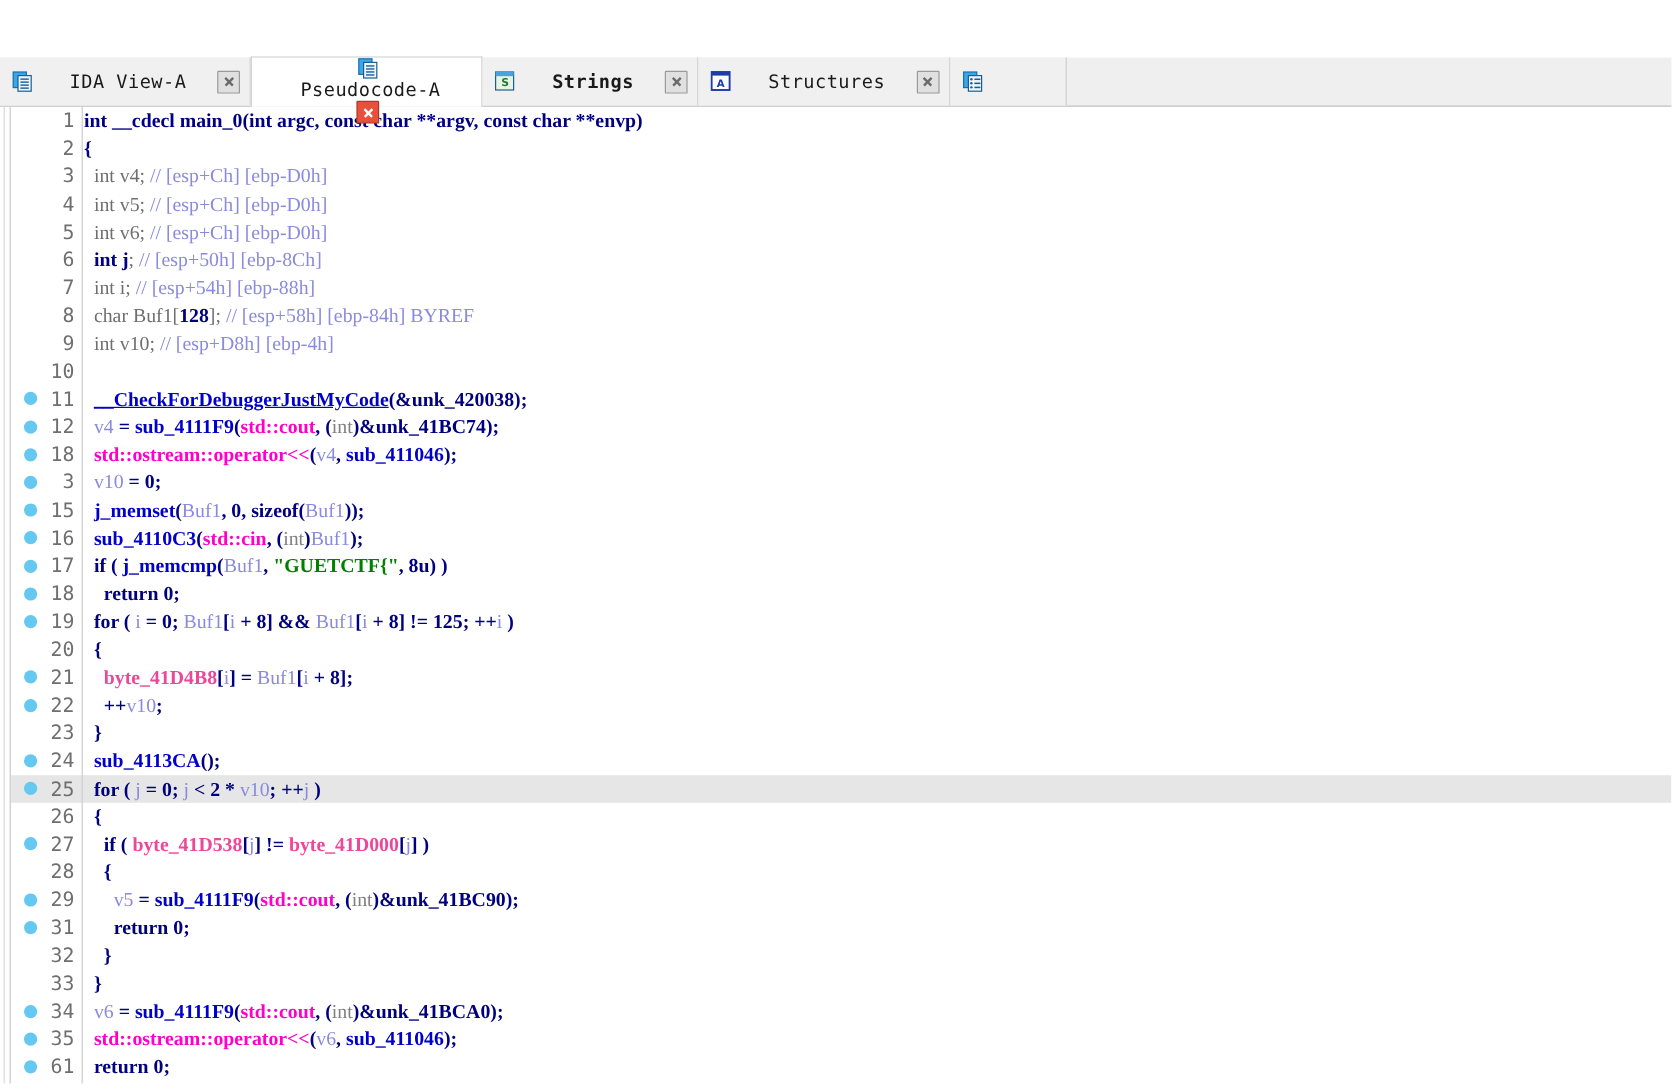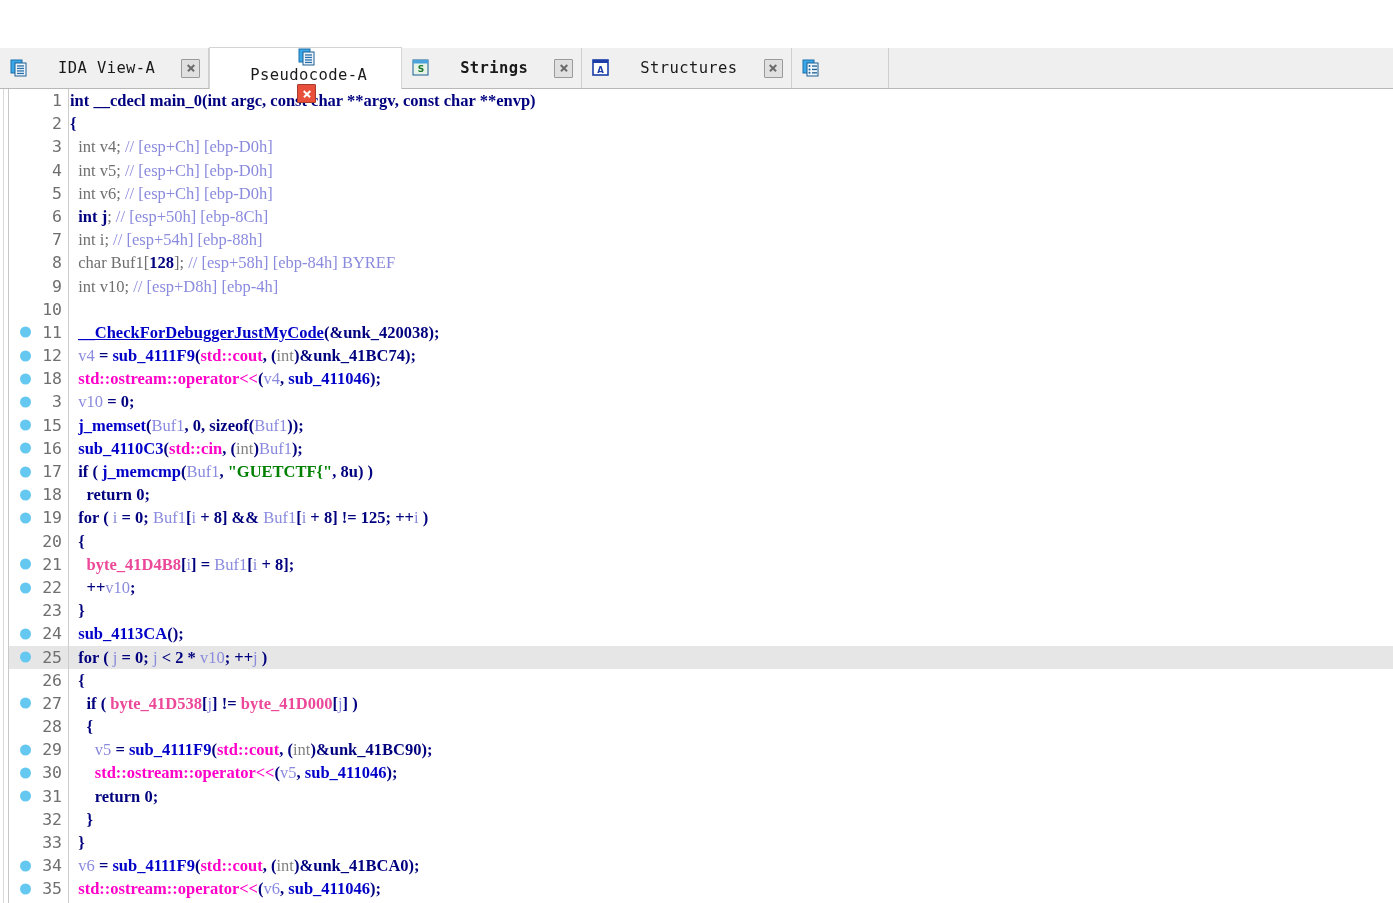--- a/index.html
+++ b/index.html
@@ -279,7 +279,6 @@
       <div class="line"><span class="dot"></span><span class="lineno">27</span><span class="content"><span class="kw">    </span><span class="kw">if</span><span class="kw"> ( </span><span class="glob">byte_41D538</span><span class="kw">[</span><span class="var">j</span><span class="kw">] != </span><span class="glob">byte_41D000</span><span class="kw">[</span><span class="var">j</span><span class="kw">] )</span></span></div>
       <div class="line"><span class="lineno">28</span><span class="content"><span class="kw">    {</span></span></div>
       <div class="line"><span class="dot"></span><span class="lineno">29</span><span class="content"><span class="kw">      </span><span class="var">v5</span><span class="kw"> = </span><span class="fn">sub_4111F9</span><span class="kw">(</span><span class="lib">std::cout</span><span class="kw">, (</span><span class="ty">int</span><span class="kw">)&amp;</span><span class="kw">unk_41BC90</span><span class="kw">);</span></span></div>
-      <div class="line"><span class="dot"></span><span class="lineno">30</span><span class="content"><span class="kw">      </span><span class="lib">std::ostream::operator&lt;&lt;</span><span class="kw">(</span><span class="var">v5</span><span class="kw">, </span><span class="fn">sub_411046</span><span class="kw">);</span></span></div>
       <div class="line"><span class="dot"></span><span class="lineno">31</span><span class="content"><span class="kw">      </span><span class="kw">return</span><span class="kw"> </span><span class="kw">0</span><span class="kw">;</span></span></div>
       <div class="line"><span class="lineno">32</span><span class="content"><span class="kw">    }</span></span></div>
       <div class="line"><span class="lineno">33</span><span class="content"><span class="kw">  }</span></span></div>

